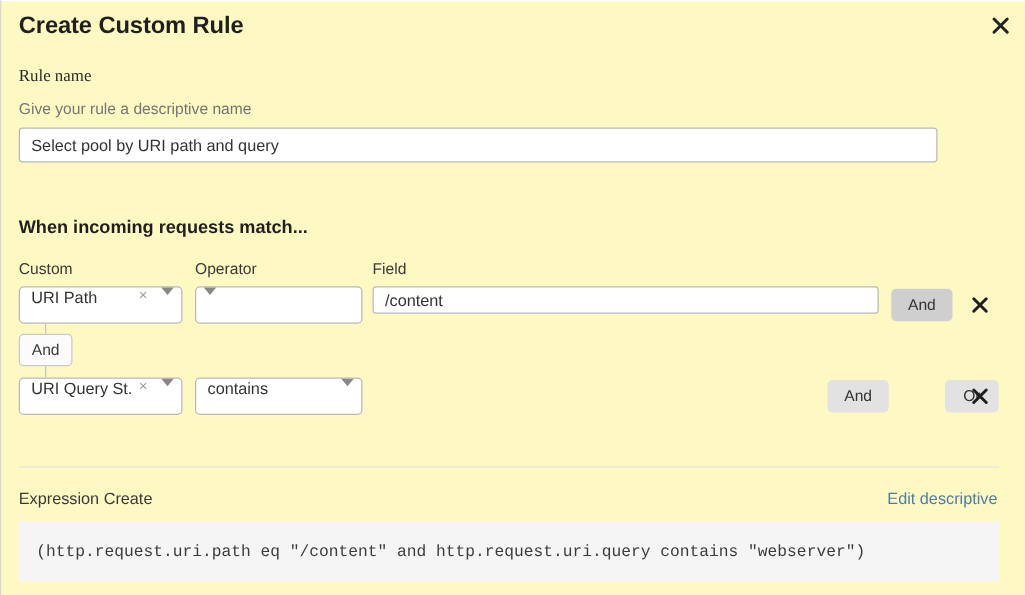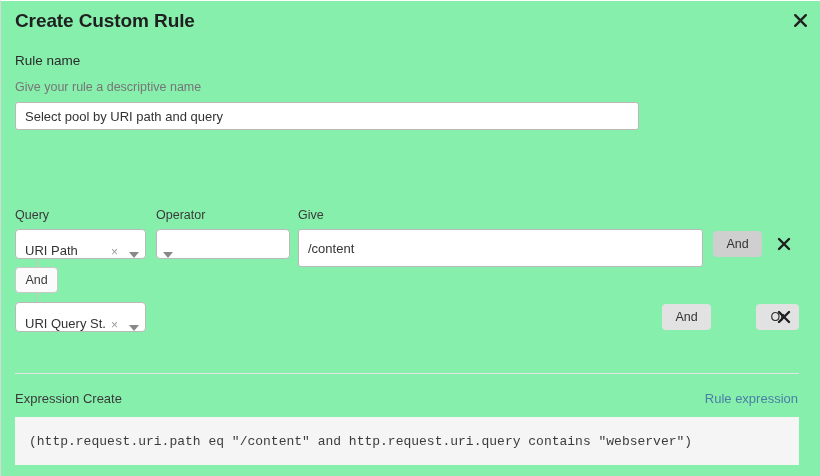--- a/index.html
+++ b/index.html
@@ -22,7 +22,7 @@
     box-sizing: border-box;
     border-left: 1px solid #d8d8d8;
     border-top: 1px solid #ffffff;
-    background: #86efac;
+    background: #fef9c3;
   }
 
   

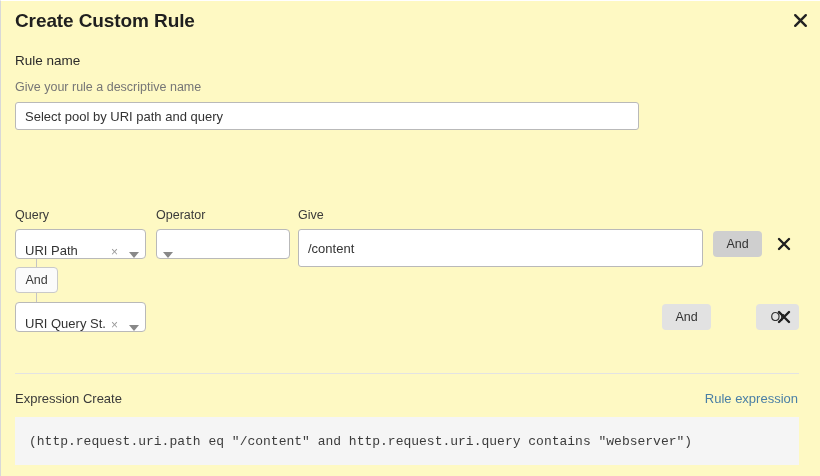--- a/index.html
+++ b/index.html
@@ -54,6 +54,7 @@
     position: absolute;
     font-size: 13.5px;
     color: #2b2b2b;
+    font-family: Liberation Serif, serif;
   }
   .label-muted {
     position: absolute;

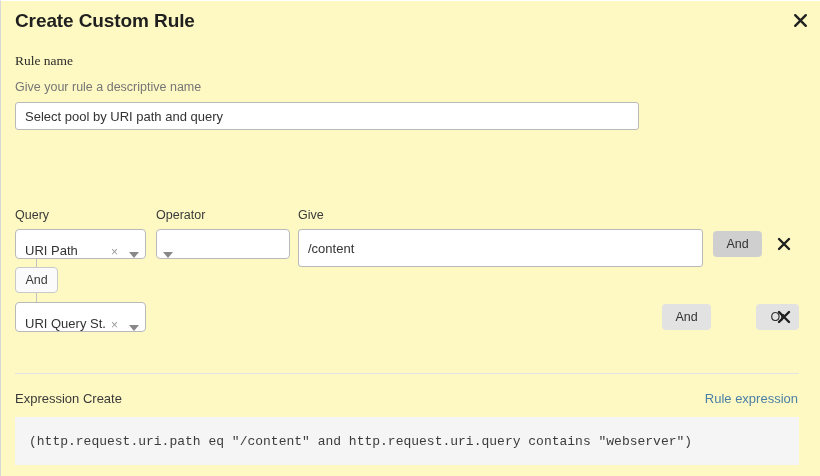--- a/index.html
+++ b/index.html
@@ -80,7 +80,7 @@
   #rule-name-input {
     left: 14px;
     top: 101px;
-    width: 624px;
+    width: 735px;
   }
 
   

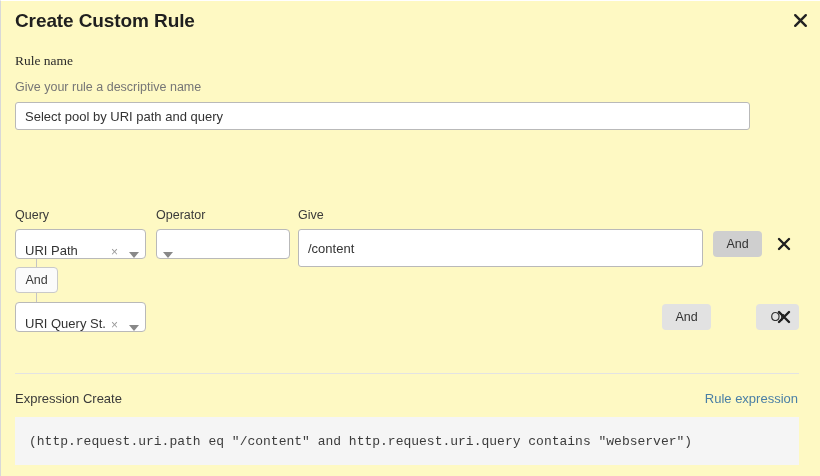--- a/index.html
+++ b/index.html
@@ -280,6 +280,7 @@
   <div class="label-muted" id="rule-name-help">Give your rule a descriptive name</div>
   <input class="text-input" id="rule-name-input" type="text" value="Select pool by URI path and query" style="">
 
+  <div id="match-heading">When incoming requests match...</div>
 
   <div class="col-header" id="col-field">Query</div>
   <div class="col-header" id="col-operator">Operator</div>

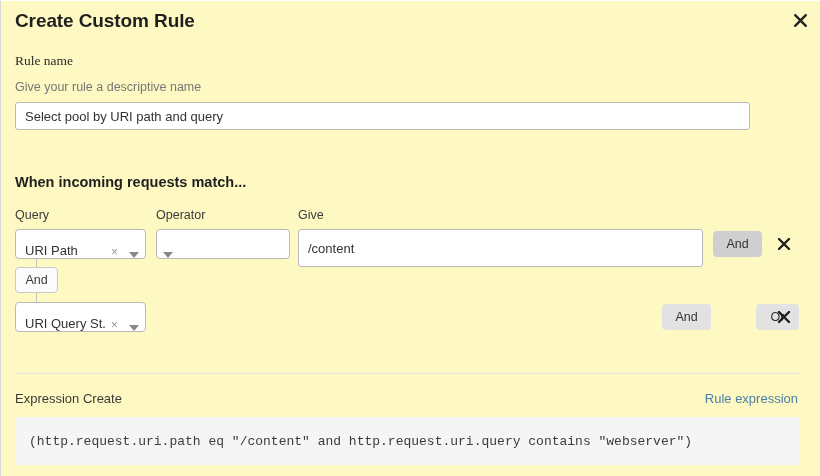--- a/index.html
+++ b/index.html
@@ -282,7 +282,7 @@
 
   <div id="match-heading">When incoming requests match...</div>
 
-  <div class="col-header" id="col-field">Query</div>
+  <div class="col-header" id="col-field">Custom</div>
   <div class="col-header" id="col-operator">Operator</div>
   <div class="col-header" id="col-value">Give</div>
 

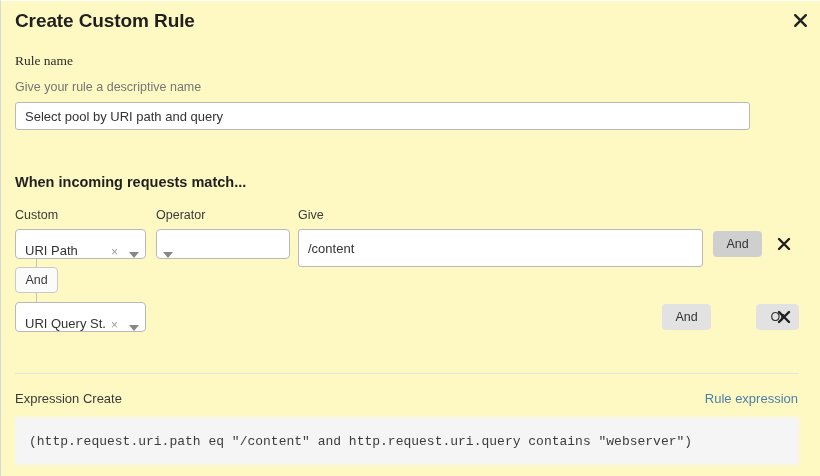--- a/index.html
+++ b/index.html
@@ -284,7 +284,7 @@
 
   <div class="col-header" id="col-field">Custom</div>
   <div class="col-header" id="col-operator">Operator</div>
-  <div class="col-header" id="col-value">Give</div>
+  <div class="col-header" id="col-value">Field</div>
 
   <div class="cond-row" id="cond-row-0">
     <div class="select-box select-field">

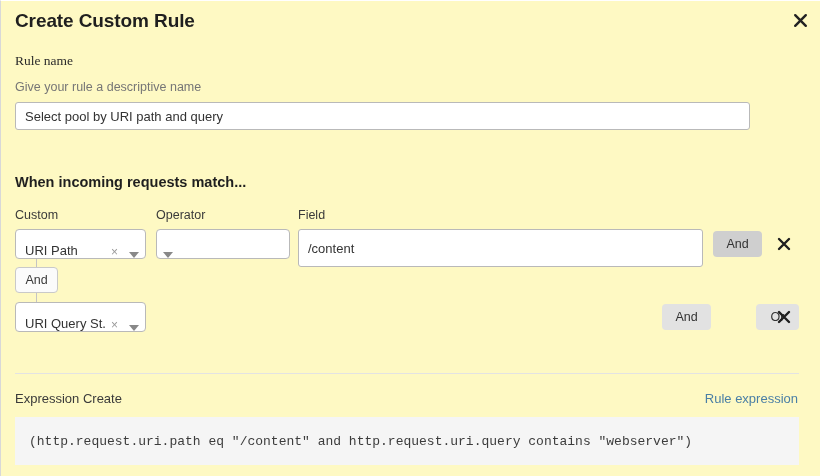--- a/index.html
+++ b/index.html
@@ -117,7 +117,7 @@
     border-radius: 4px;
     background: #ffffff;
     display: flex;
-    align-items: flex-end;
+    align-items: flex-start;
     cursor: pointer;
   }
   .select-field    { left: 14px;  width: 131px; }

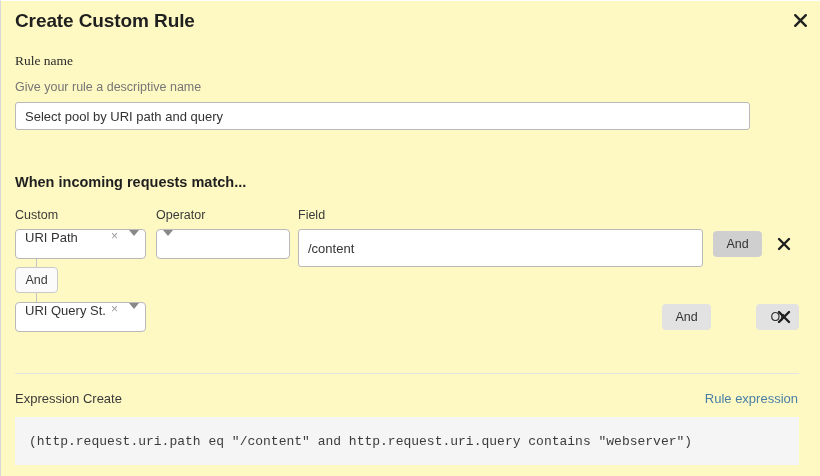--- a/index.html
+++ b/index.html
@@ -152,7 +152,7 @@
     border-top: 6px solid #888888;
   }
 
-  .value-input { top: 0; height: 38px; }
+  .value-input { top: 0; height: 22px; }
   #value-input-0 { left: 297px; width: 405px; }
   #value-input-1 { left: 297px; width: 354px; }
 

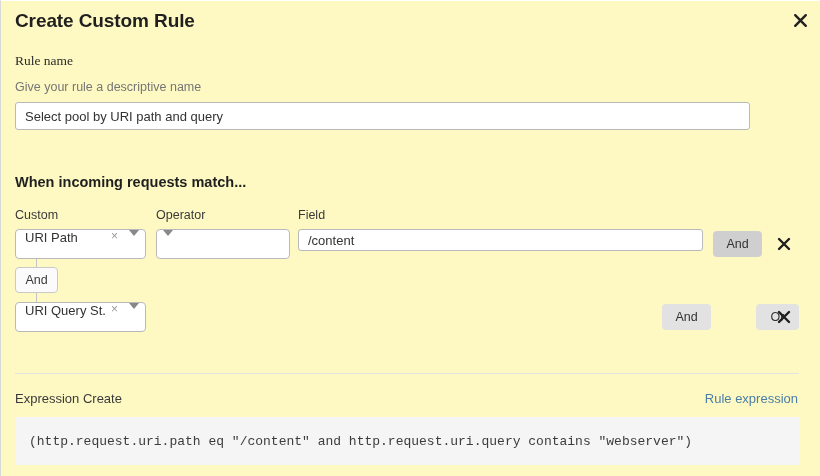--- a/index.html
+++ b/index.html
@@ -322,6 +322,12 @@
           <i></i>
         </span>
     </div>
+    <div class="select-box select-operator">
+      <span class="select-text">contains</span>
+      <span class="chevron-down-icon">
+          <i></i>
+        </span>
+    </div>
     <button class="logic-btn btn-light" id="and-btn-1">And</button>
     <button class="logic-btn btn-light" id="or-btn-1">Or</button>
     <div class="remove-icon" id="remove-icon-1">

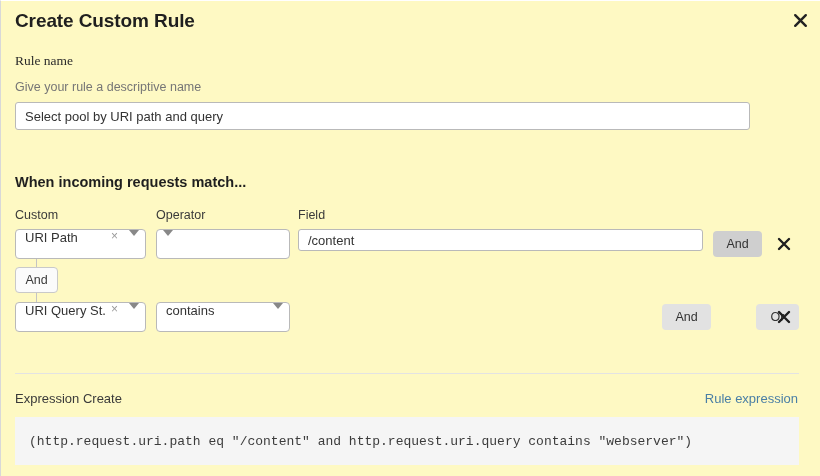--- a/index.html
+++ b/index.html
@@ -340,7 +340,7 @@
   <div id="divider"></div>
 
   <div id="expr-label">Expression Create</div>
-  <a id="edit-expression-link">Rule expression</a>
+  <a id="edit-expression-link">Edit descriptive</a>
   <div id="expr-code">(http.request.uri.path eq "/content" and http.request.uri.query contains "webserver")</div>
 
 </div>

